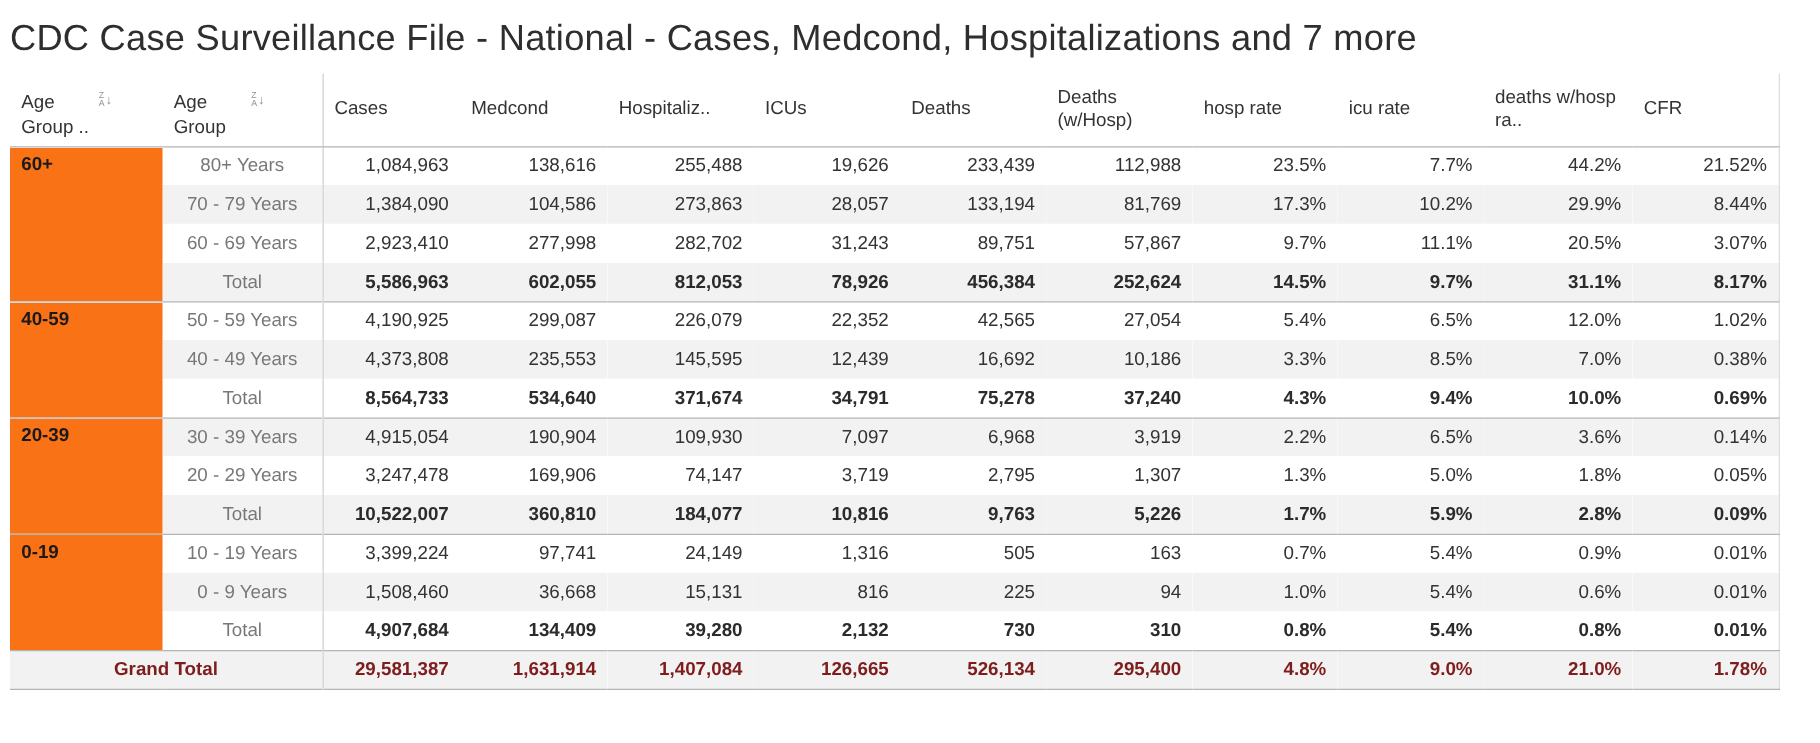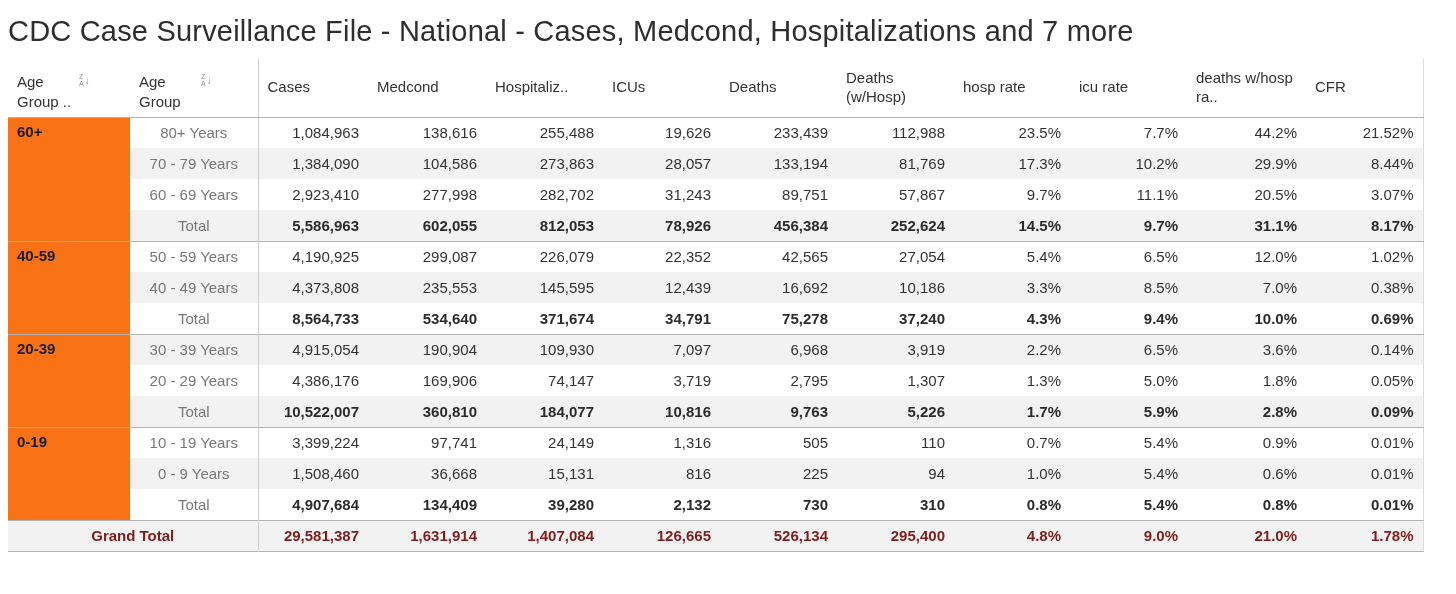--- a/index.html
+++ b/index.html
@@ -211,7 +211,7 @@
         </tr>
         <tr class="">
           <td class="row-label vline">20 - 29 Years</td>
-          <td class="val">4,386,176</td>
+          <td class="val">3,247,478</td>
           <td class="val">169,906</td>
           <td class="val">74,147</td>
           <td class="val">3,719</td>

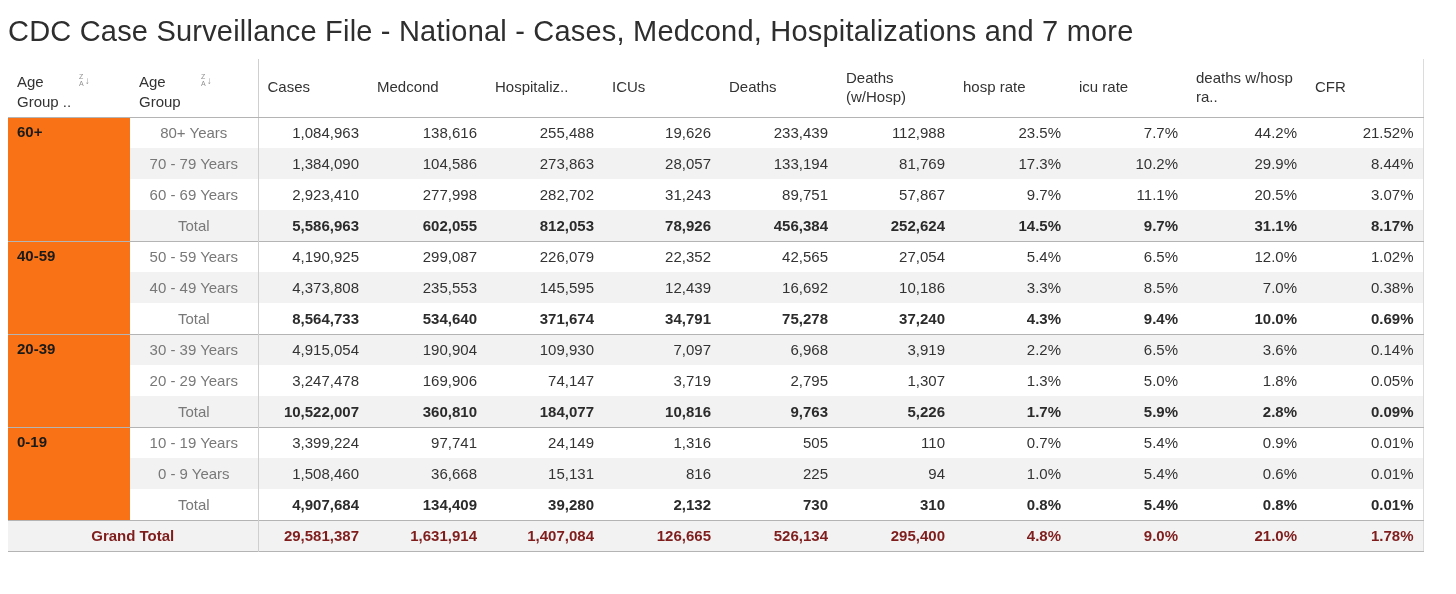--- a/index.html
+++ b/index.html
@@ -243,7 +243,7 @@
           <td class="val">24,149</td>
           <td class="val">1,316</td>
           <td class="val">505</td>
-          <td class="val">110</td>
+          <td class="val">163</td>
           <td class="val">0.7%</td>
           <td class="val">5.4%</td>
           <td class="val">0.9%</td>

